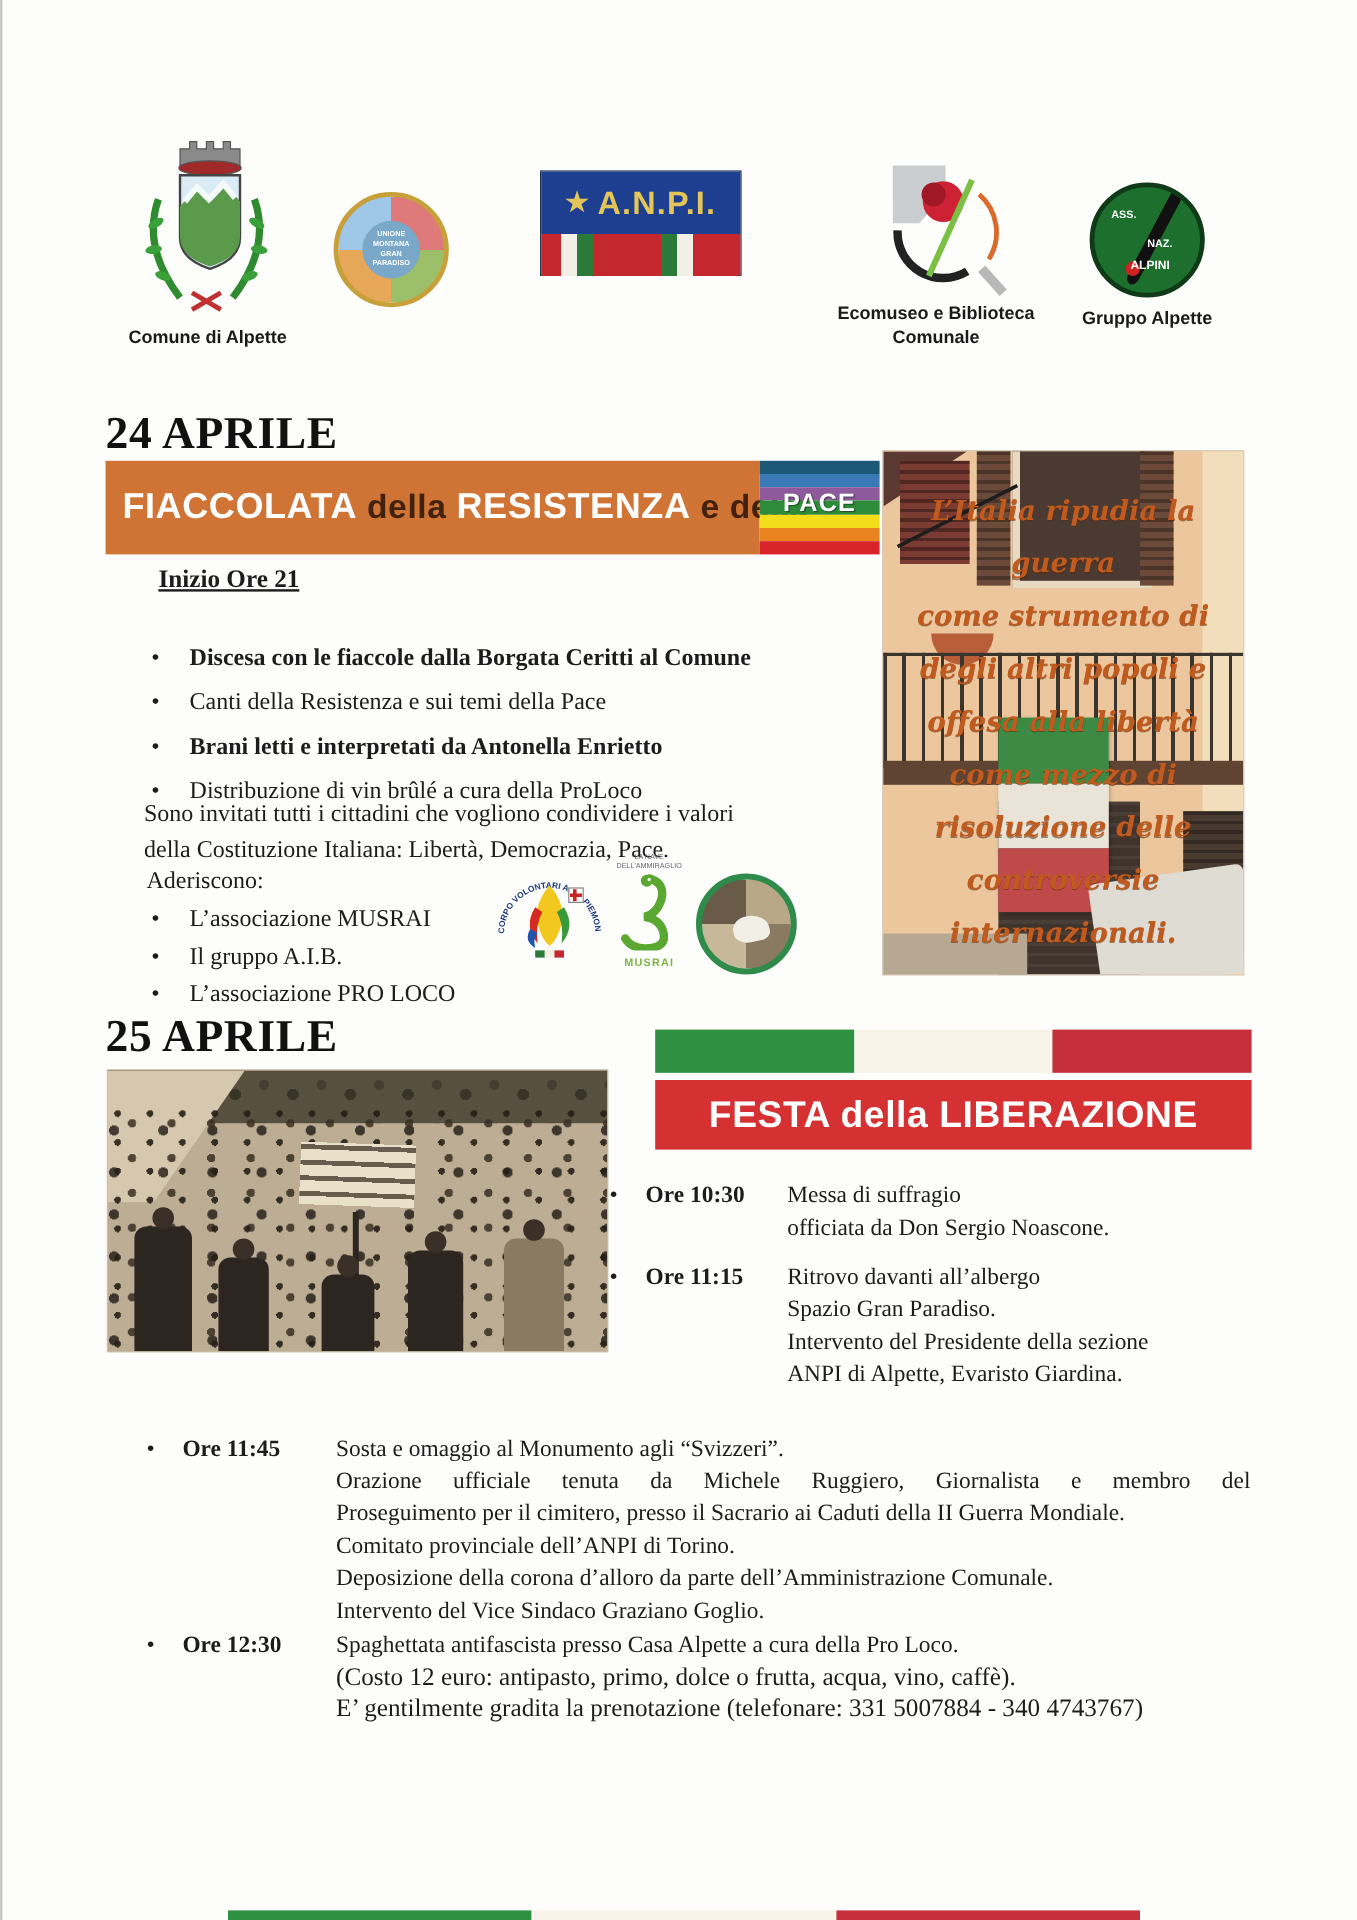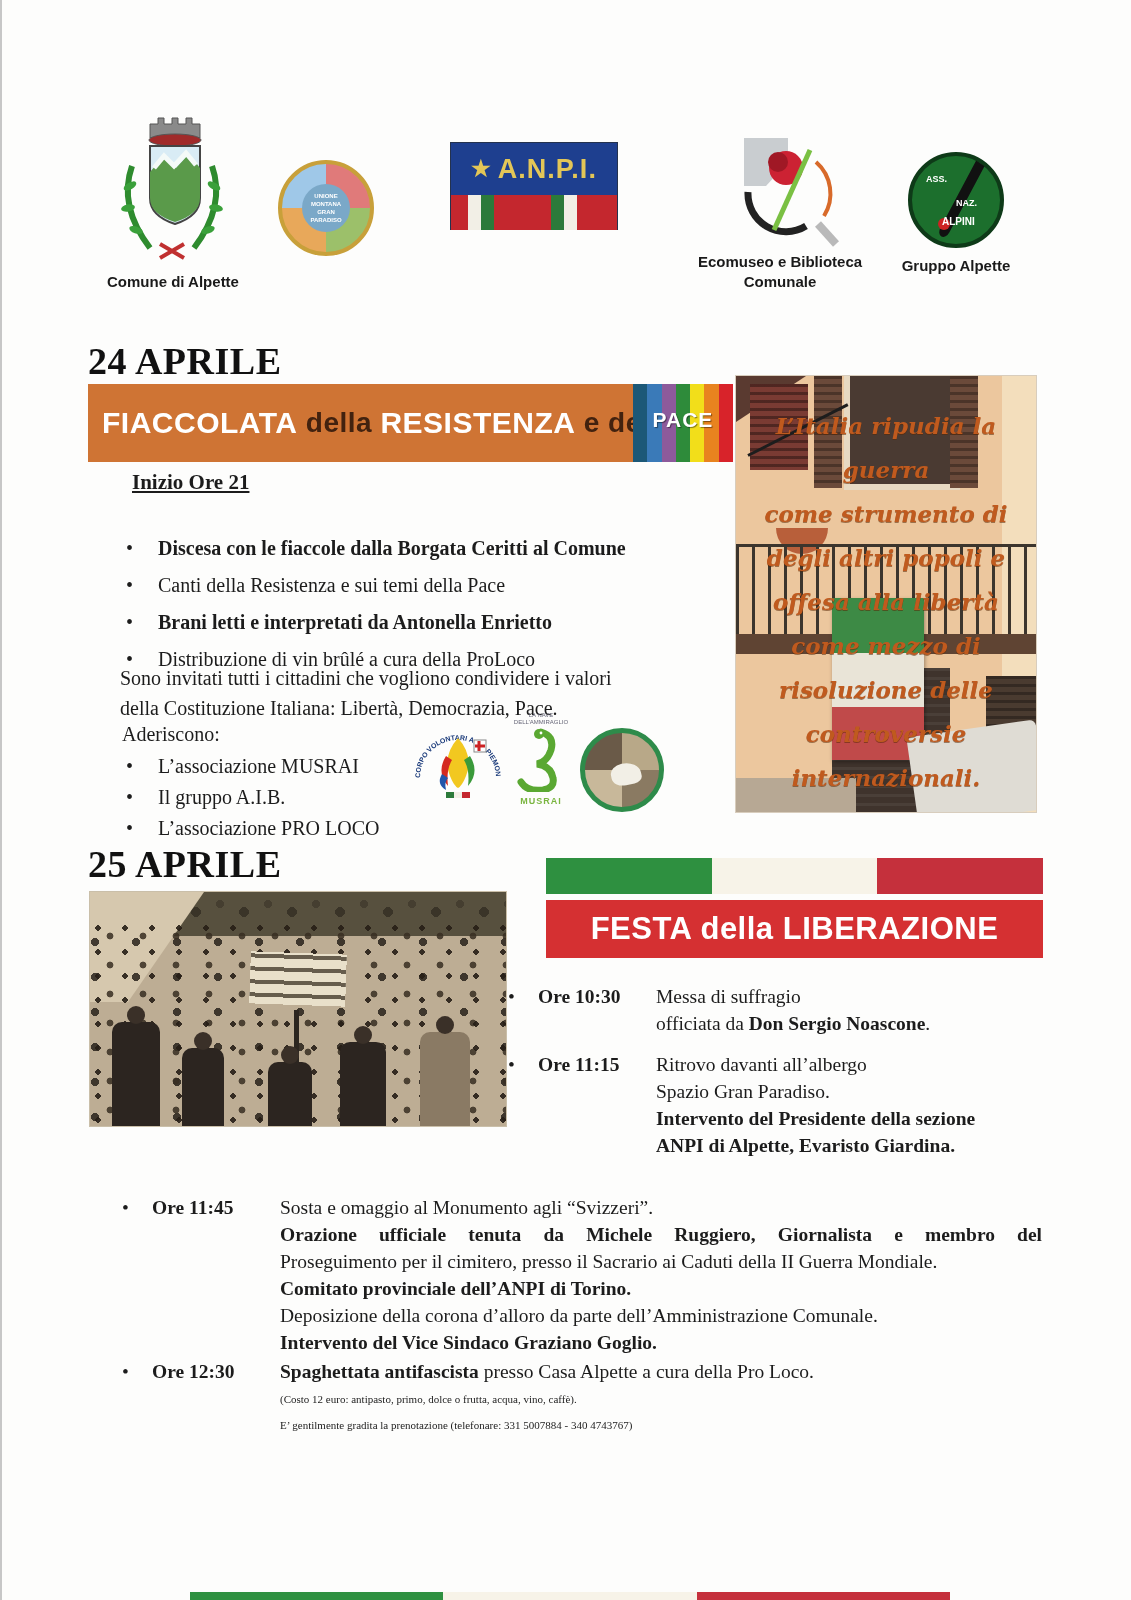--- a/index.html
+++ b/index.html
@@ -18,7 +18,7 @@
             font-family:"Liberation Sans",sans-serif;font-weight:700;font-size:30px;letter-spacing:.5px;}
   .banner24 .w{color:#fff;}
   .banner24 .d{color:#42220f;font-size:28px;white-space:pre;}
-  .paceflag{position:absolute;left:633px;top:384px;width:100px;height:78px;display:flex;flex-direction:row;}
+  .paceflag{position:absolute;left:633px;top:384px;width:100px;height:78px;display:flex;flex-direction:column;}
   .paceflag .st{flex:1;}
   .pace-label{position:absolute;left:0;top:24px;width:100%;text-align:center;color:#fff;
               font-family:"Liberation Sans",sans-serif;font-weight:700;font-size:21px;letter-spacing:1px;

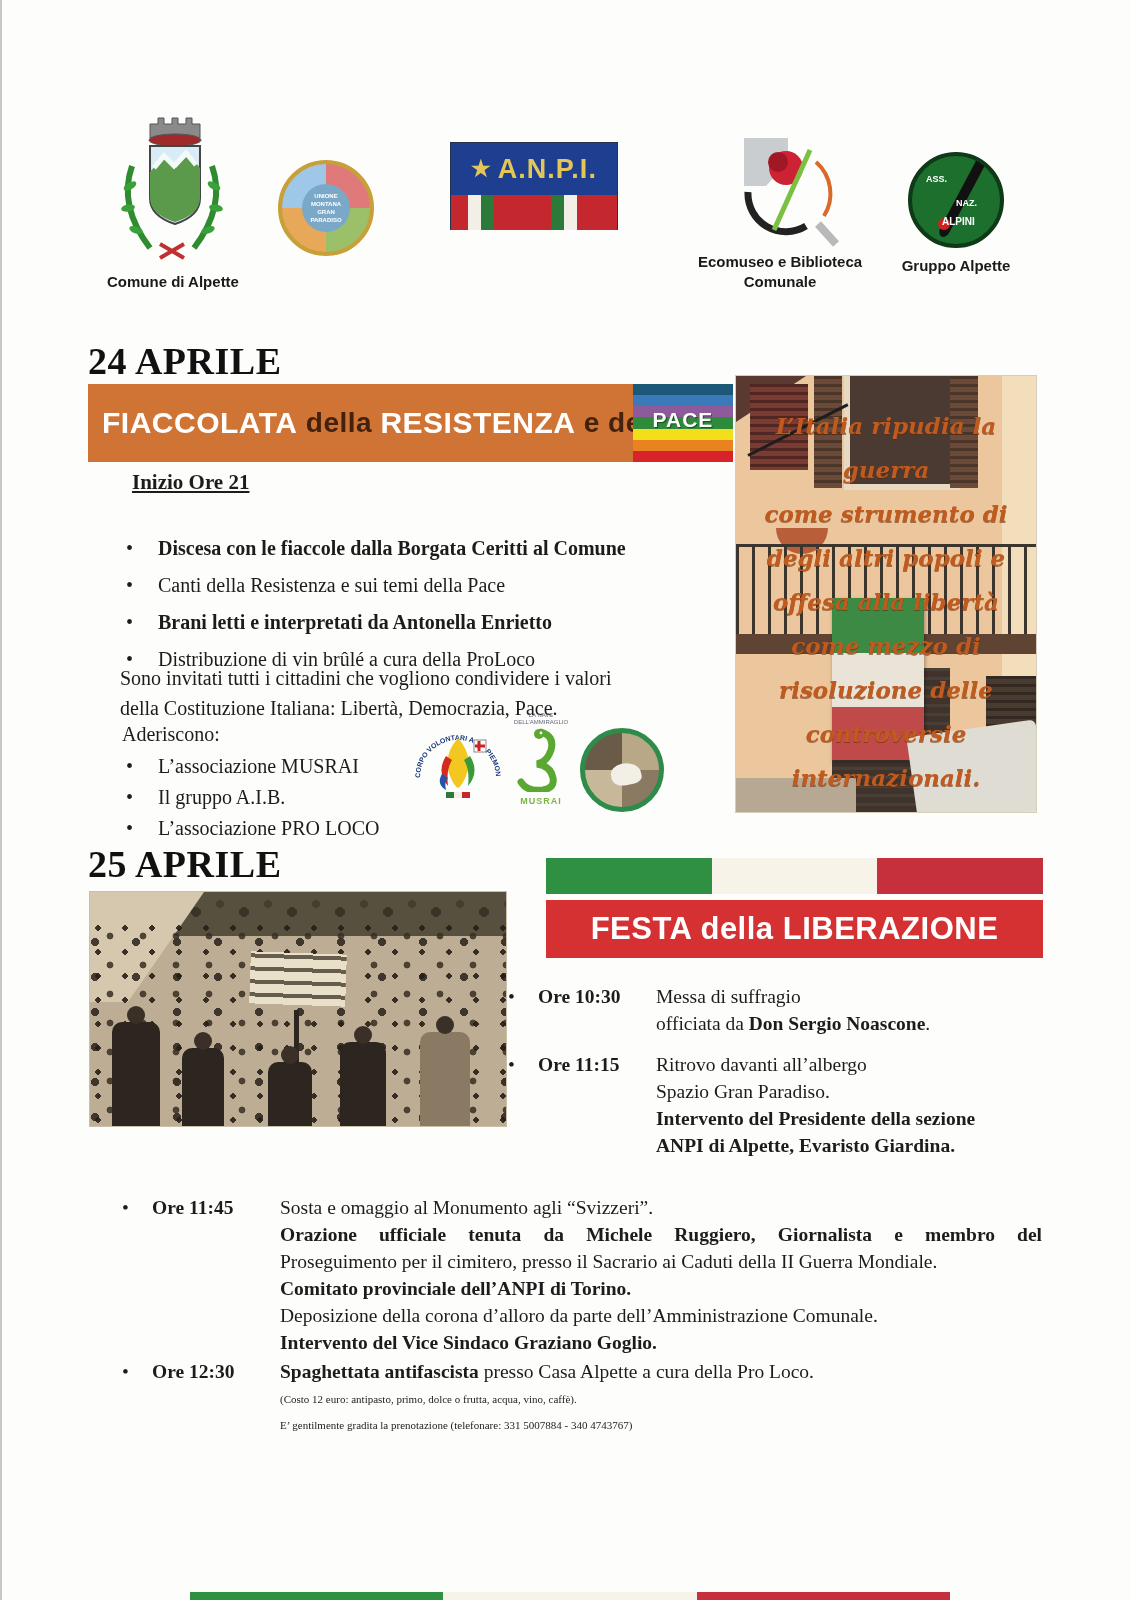--- a/index.html
+++ b/index.html
@@ -98,7 +98,7 @@
   .sched .stime{font-weight:700;line-height:27px;}
   .sched .slines{flex:1;}
   .rl{line-height:27px;}
-  .rl .b{font-weight:700;}
+  .rl .b{font-weight:400;}
   .rl .sm{font-size:11px;margin-top:39px;}
   .rl.smline{line-height:24px;}
   .rl.just{text-align:justify;text-align-last:justify;}

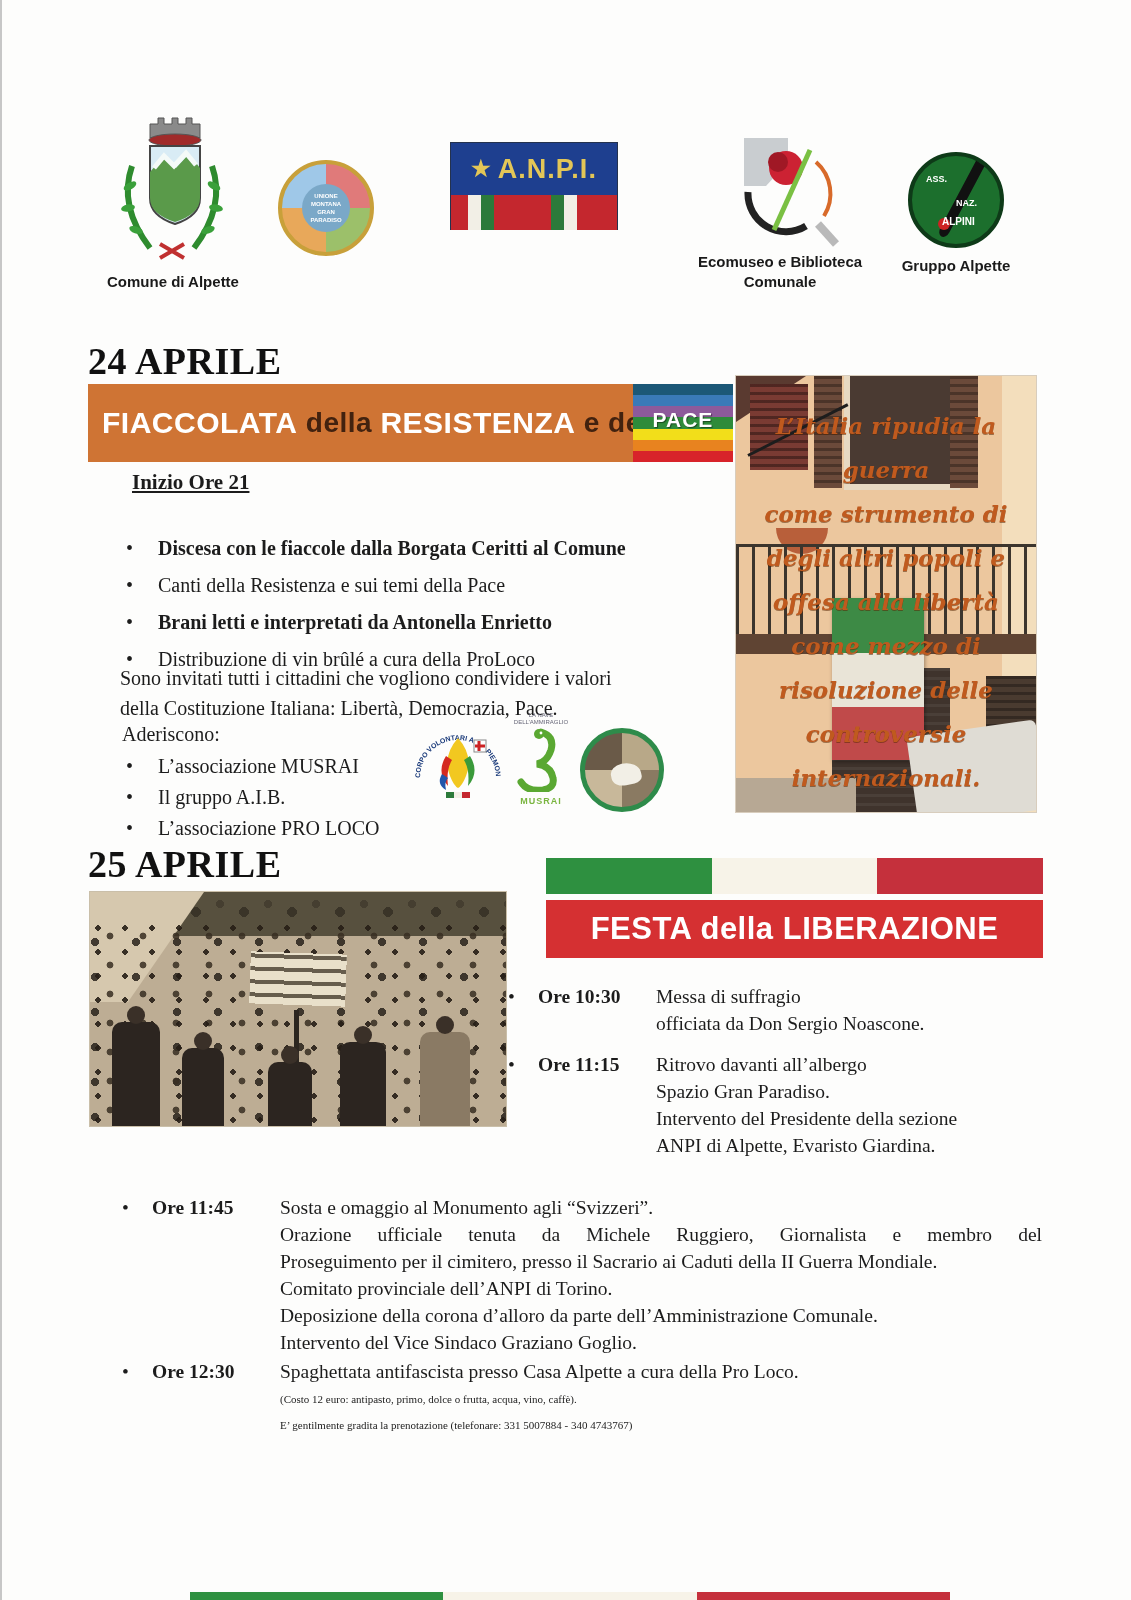--- a/index.html
+++ b/index.html
@@ -99,7 +99,7 @@
   .sched .slines{flex:1;}
   .rl{line-height:27px;}
   .rl .b{font-weight:400;}
-  .rl .sm{font-size:11px;margin-top:39px;}
+  .rl .sm{font-size:21px;margin-top:39px;}
   .rl.smline{line-height:24px;}
   .rl.just{text-align:justify;text-align-last:justify;}
   .sch-right .stime{width:118px;}

